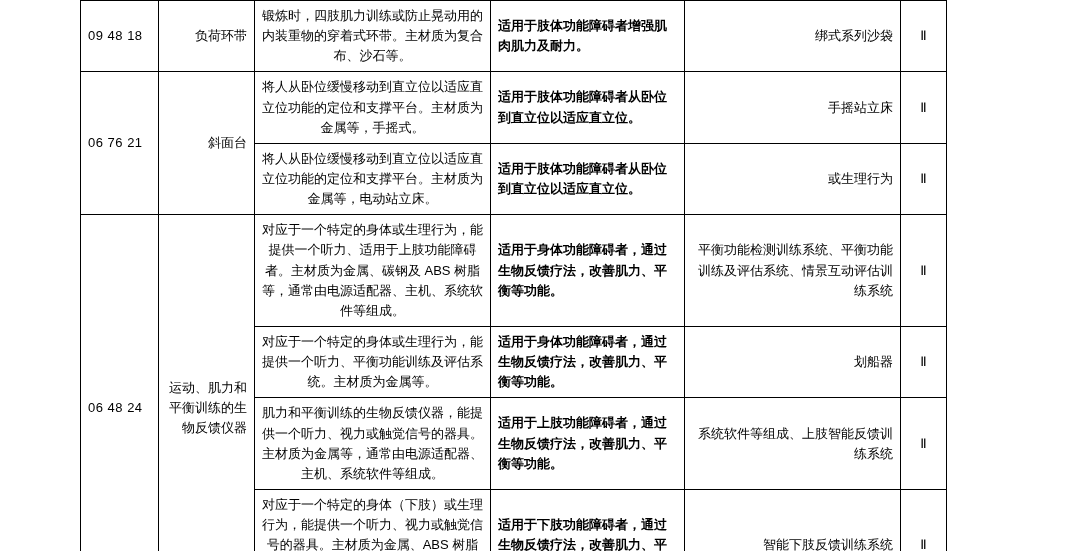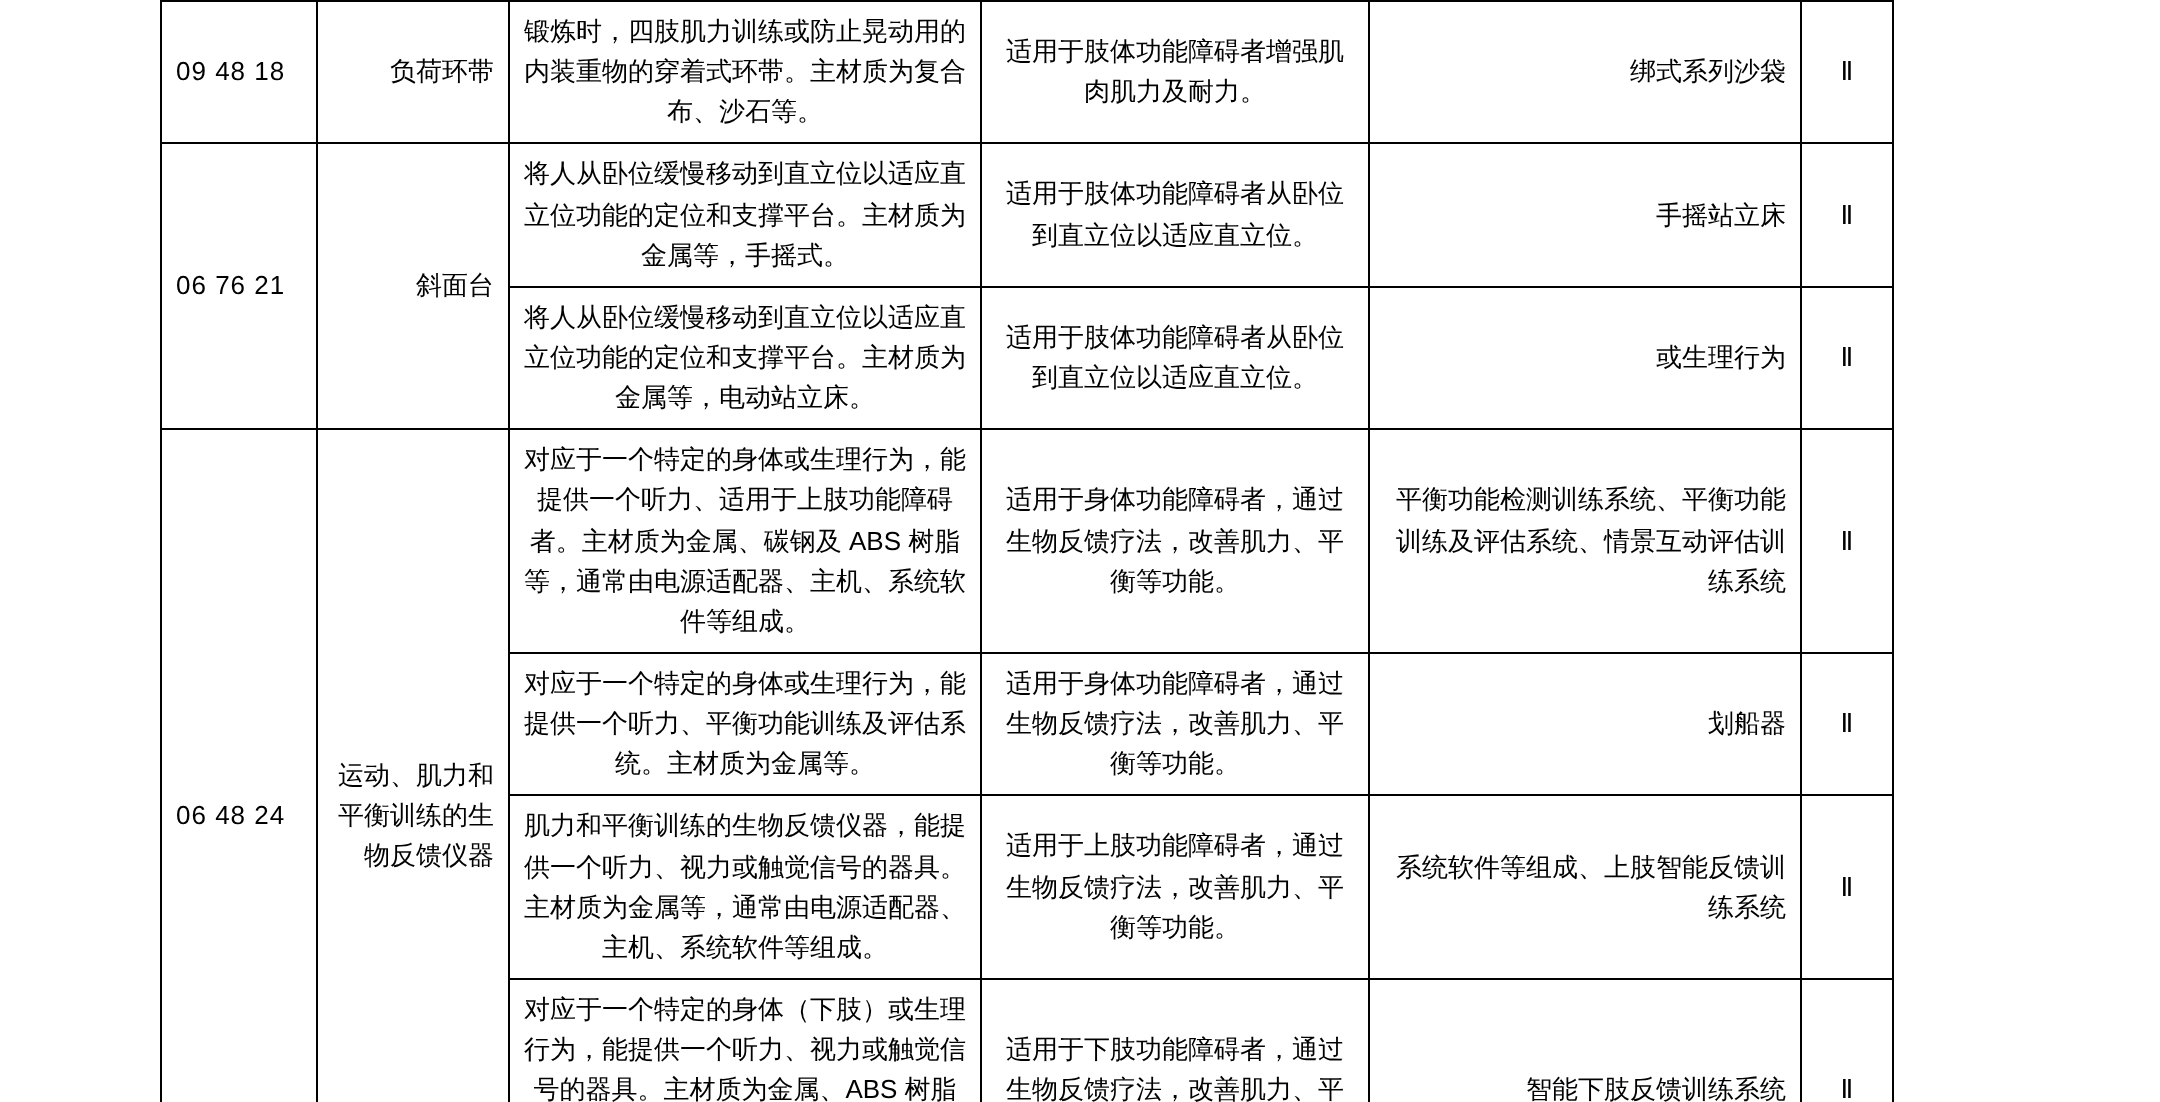--- a/index.html
+++ b/index.html
@@ -53,9 +53,10 @@
     line-height: 1.6;
   }
   td.scope {
-    text-align: center;
+    text-align: left;
     font-size: 13px;
     line-height: 1.6;
+    font-weight: bold;
   }
   td.example {
     text-align: right;

